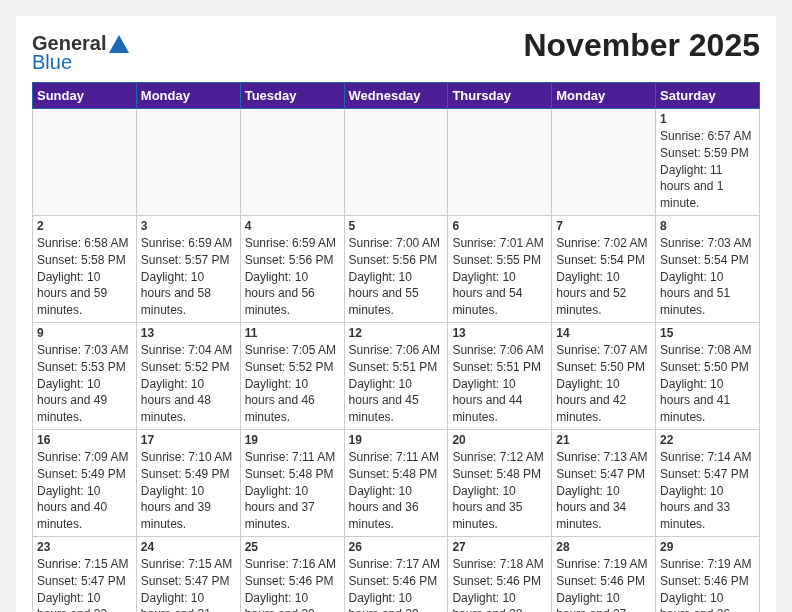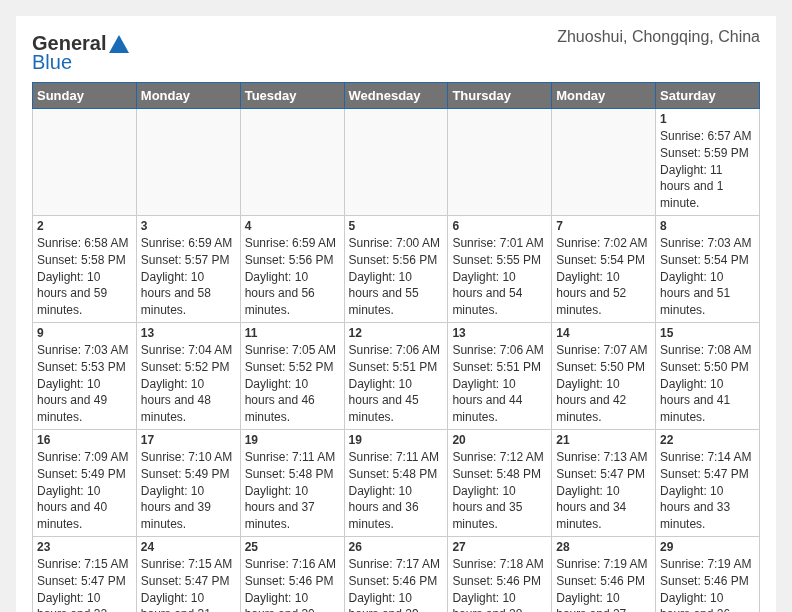--- a/index.html
+++ b/index.html
@@ -104,6 +104,7 @@
       <div style="font-size:20px;font-weight:normal;color:#1a6bb5;margin-top:-4px;">Blue</div>
     </div>
     <div class="title-area">
+      <div class="month-title">November 2025</div>
       <div class="location">Zhuoshui, Chongqing, China</div>
     </div>
   </div>

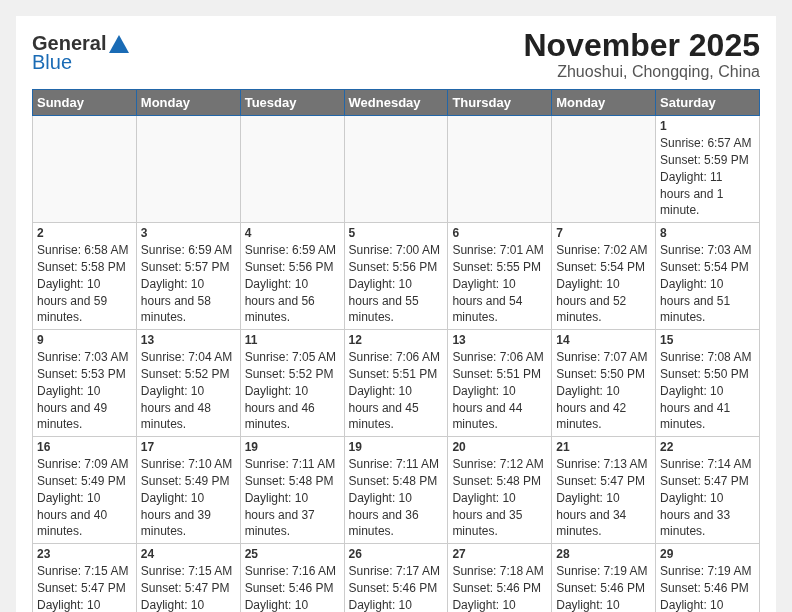--- a/index.html
+++ b/index.html
@@ -105,7 +105,6 @@
     </div>
     <div class="title-area">
       <div class="month-title">November 2025</div>
-      <div class="location">Zhuoshui, Chongqing, China</div>
     </div>
   </div>
 

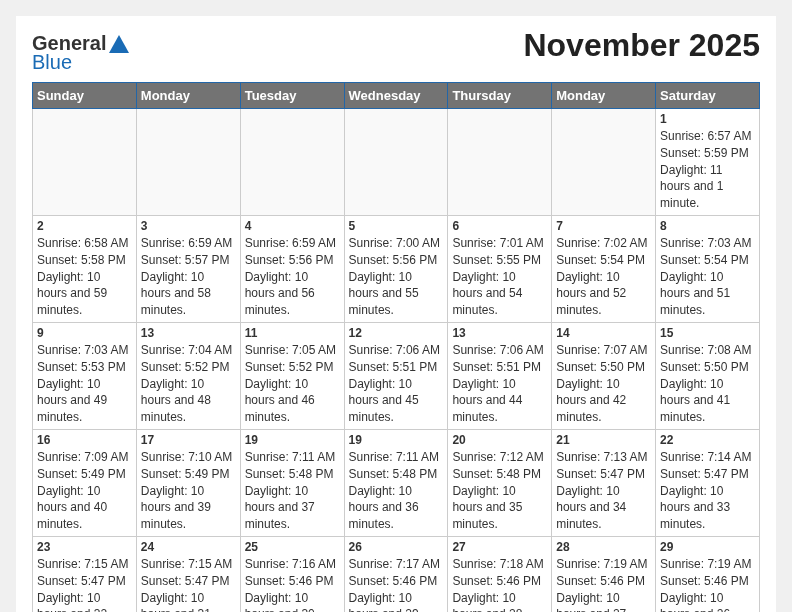--- a/index.html
+++ b/index.html
@@ -51,7 +51,7 @@
       table-layout: fixed;
     }
     thead th {
-      background: #737373;
+      background: #4c1d95;
       color: #fff;
       font-size: 13px;
       font-weight: bold;

